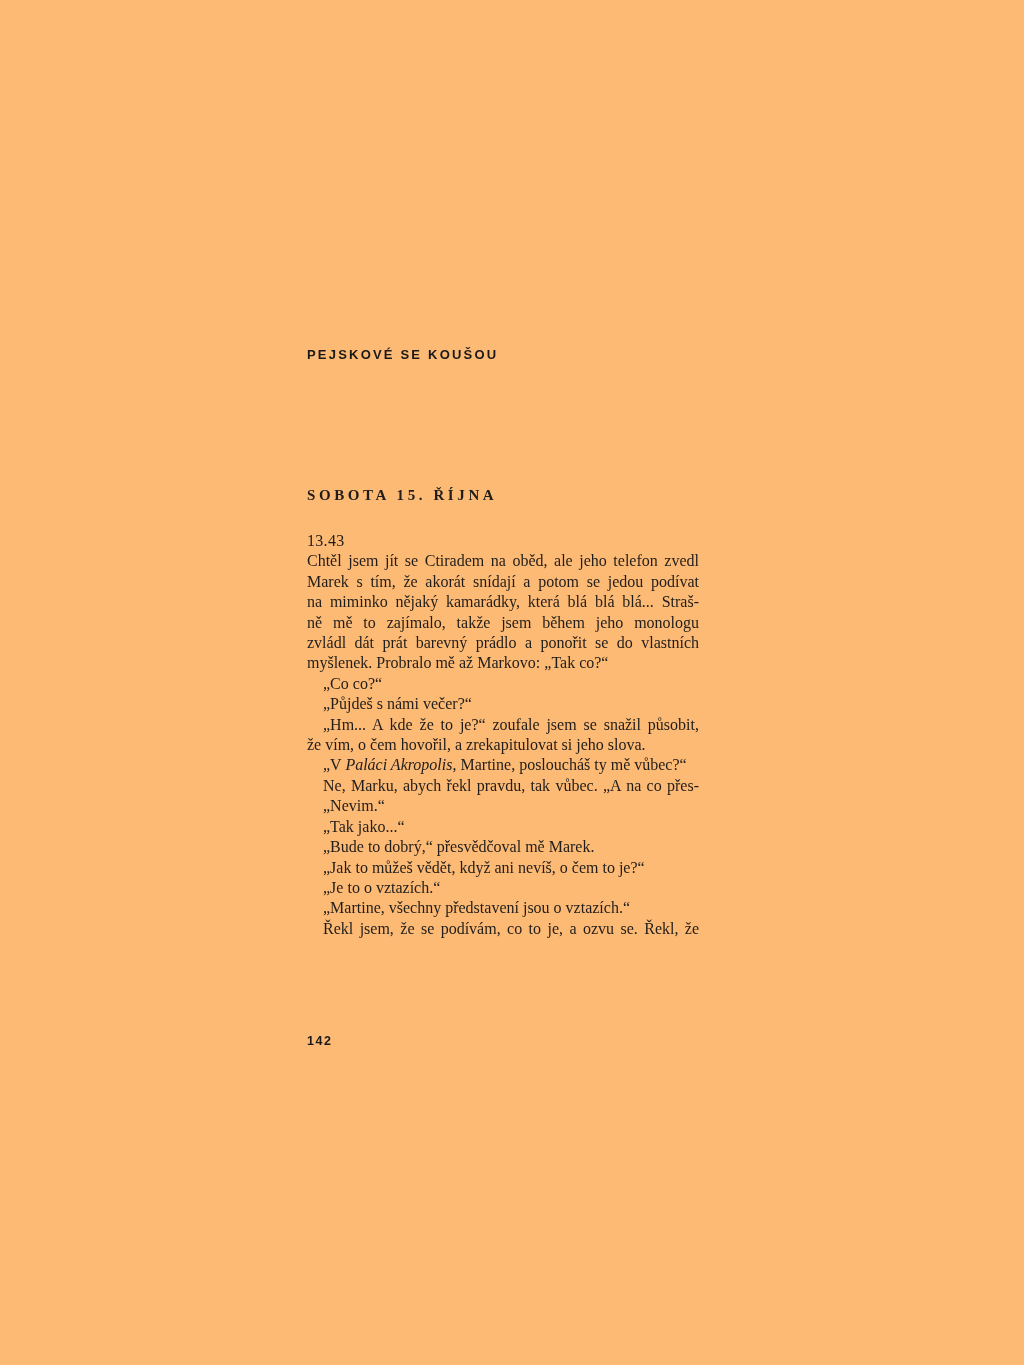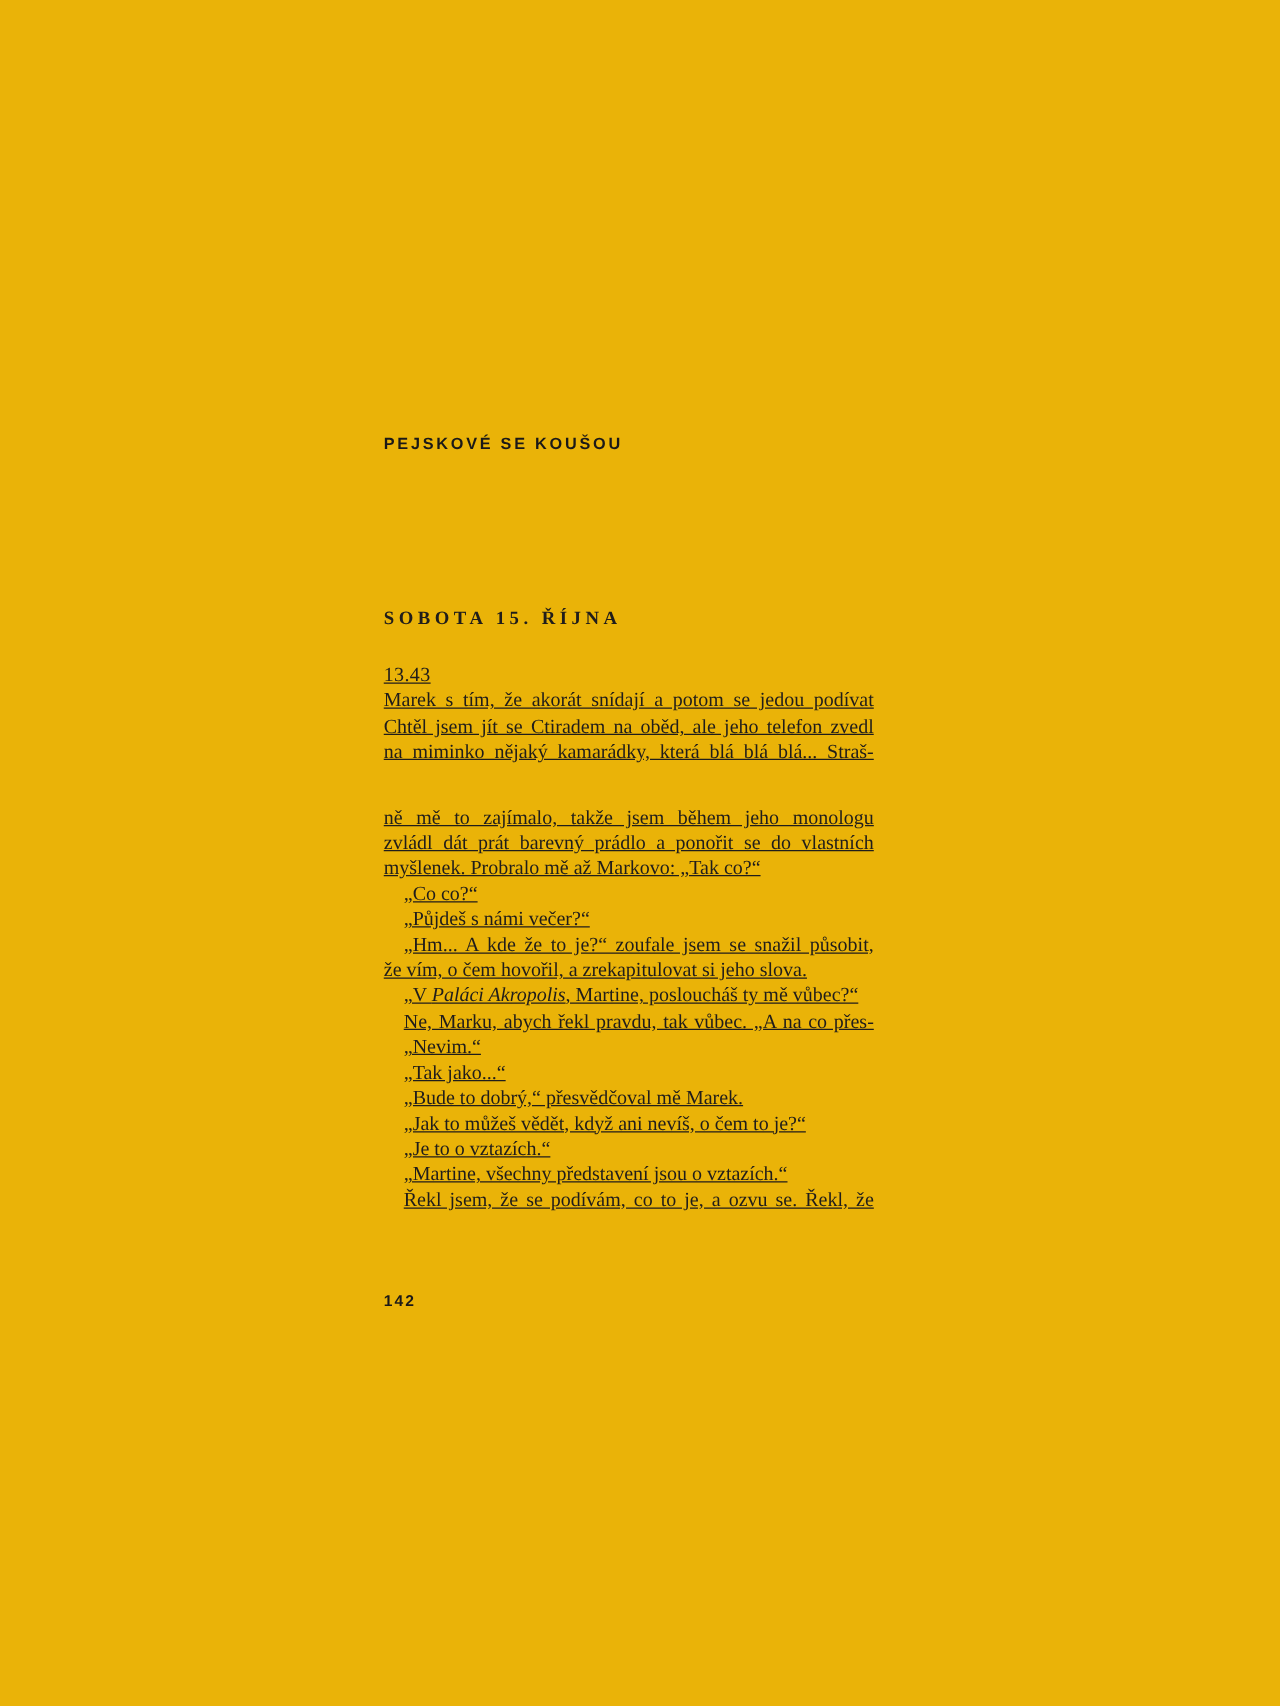--- a/index.html
+++ b/index.html
@@ -61,7 +61,7 @@
 </head>
 <body>
 
-<div class="book-page" style="background: #eab308; color: rgb(32, 29, 27);">
+<div class="book-page" style="background: #fdba74; color: rgb(32, 29, 27);">
   <h1 class="chapter-title">PEJSKOVÉ SE KOUŠOU</h1>
 
   <h2 class="date-heading">SOBOTA 15. ŘÍJNA</h2>

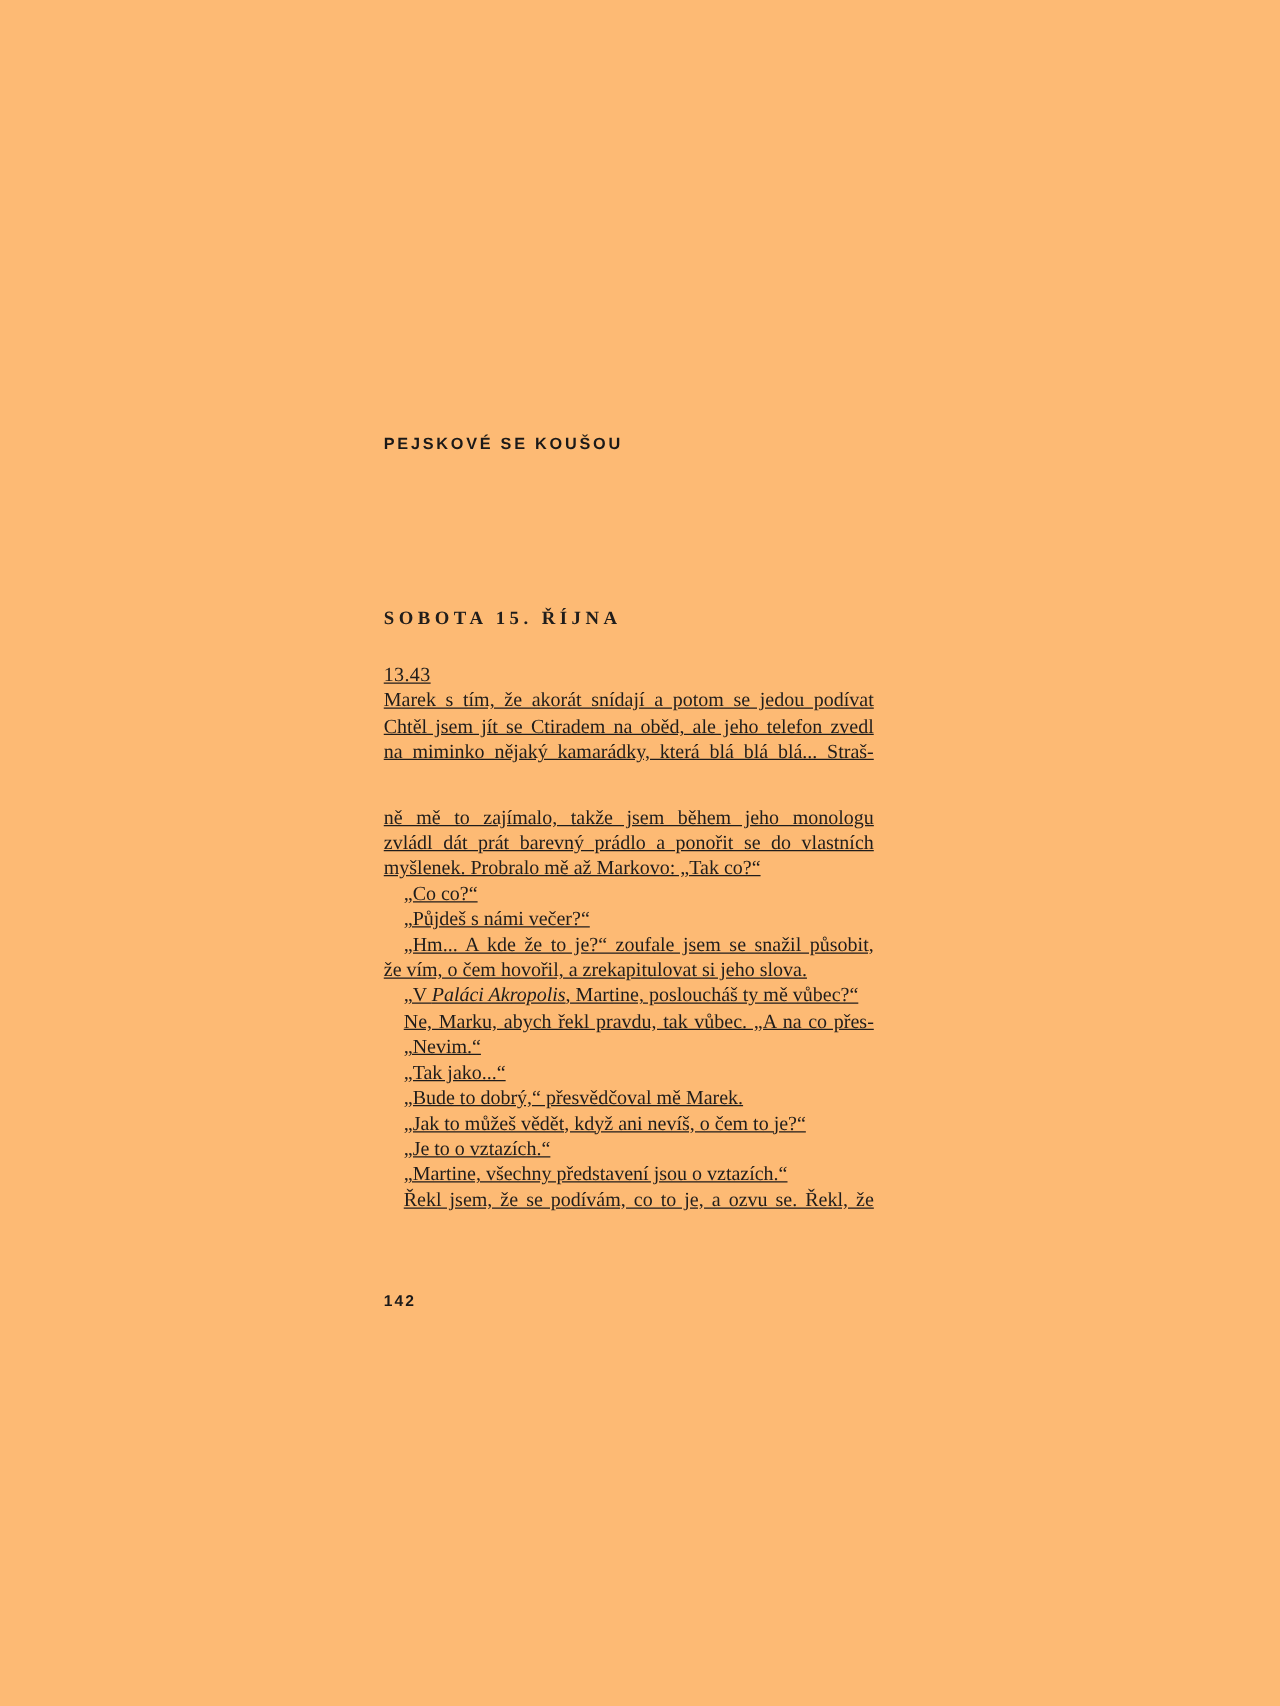--- a/index.html
+++ b/index.html
@@ -42,7 +42,6 @@
     font-size: 16px;
     line-height: 20.4px;
     color: #201d1b;
-    text-decoration: underline;
   }
   .line { white-space: nowrap; }
   .line.indent { text-indent: 16px; }

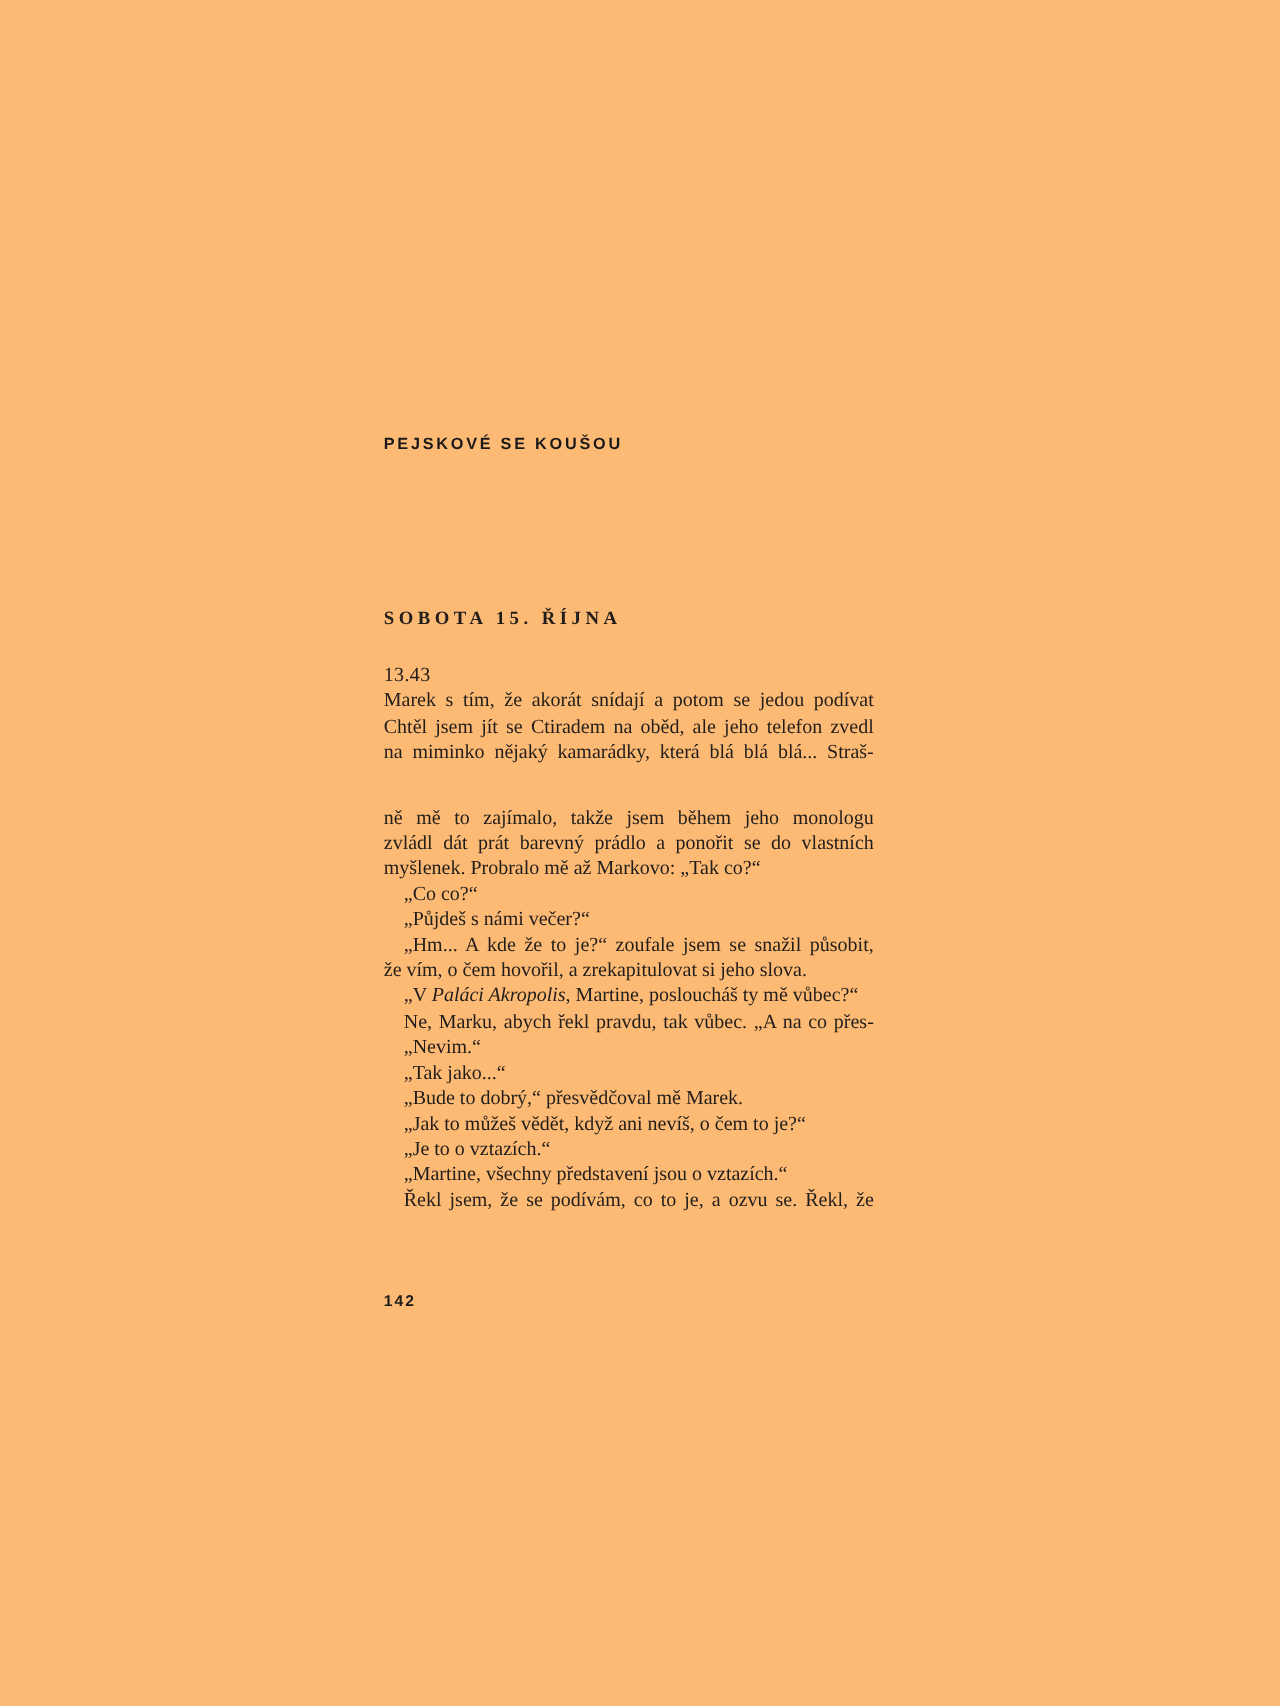--- a/index.html
+++ b/index.html
@@ -69,8 +69,8 @@
     <div class="line entry-time">13.43</div>
     <div id="entry-body">
         <div>
+          <div class="line just" style="word-spacing: 2.54px;"><span>Chtěl jsem jít se Ctiradem na oběd, ale jeho telefon zvedl</span></div>
           <div class="line just" style="word-spacing: 3.7px;"><span>Marek s tím, že akorát snídají a potom se jedou podívat</span></div>
-          <div class="line just" style="word-spacing: 2.54px;"><span>Chtěl jsem jít se Ctiradem na oběd, ale jeho telefon zvedl</span></div>
           <div class="line just" style="word-spacing: 3.81px;"><span>na miminko nějaký kamarádky, která blá blá blá... Straš-</span></div>
           <div class="line just" style="word-spacing: 6.85px; margin-top: 32px;"><span>ně mě to zajímalo, takže jsem během jeho monologu</span></div>
           <div class="line just" style="word-spacing: 4.41px;"><span>zvládl dát prát barevný prádlo a ponořit se do vlastních</span></div>

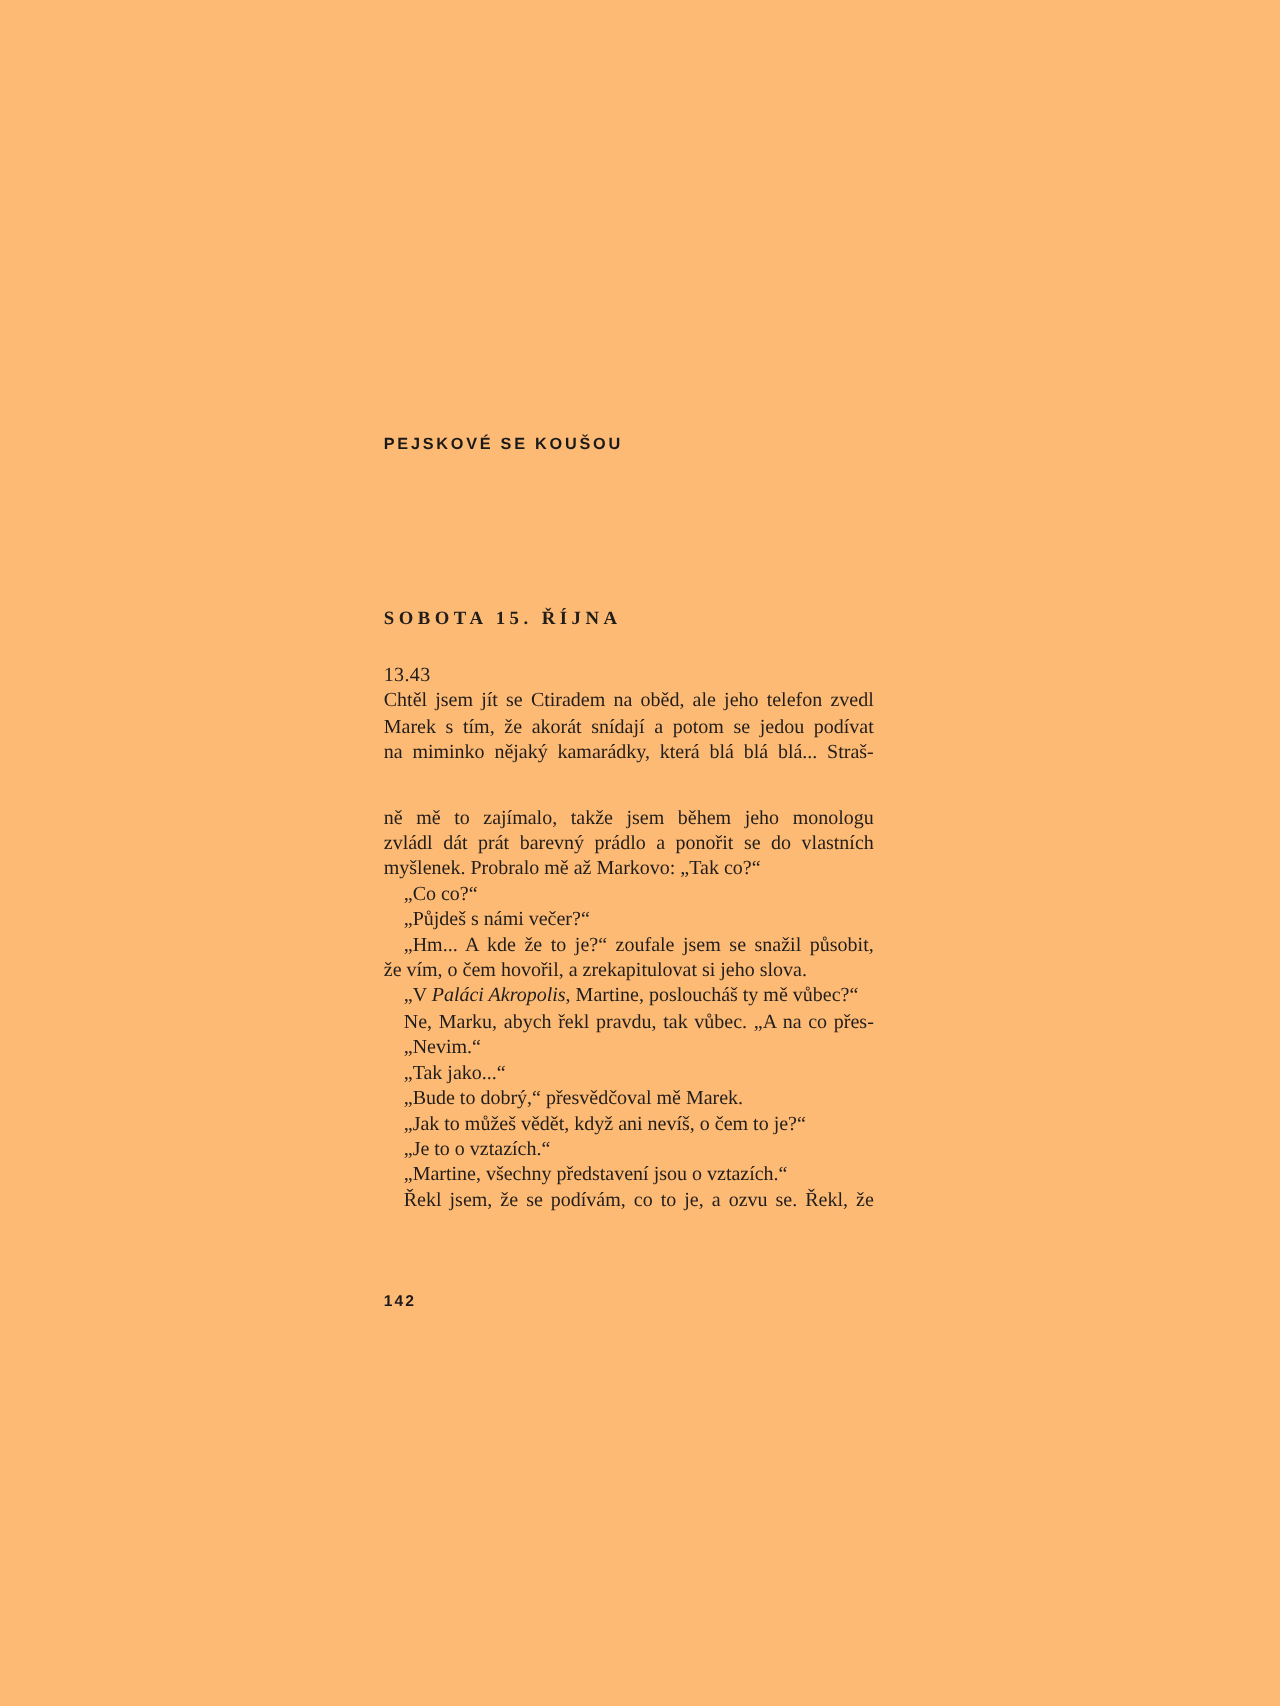--- a/index.html
+++ b/index.html
@@ -72,7 +72,7 @@
           <div class="line just" style="word-spacing: 2.54px;"><span>Chtěl jsem jít se Ctiradem na oběd, ale jeho telefon zvedl</span></div>
           <div class="line just" style="word-spacing: 3.7px;"><span>Marek s tím, že akorát snídají a potom se jedou podívat</span></div>
           <div class="line just" style="word-spacing: 3.81px;"><span>na miminko nějaký kamarádky, která blá blá blá... Straš-</span></div>
-          <div class="line just" style="word-spacing: 6.85px; margin-top: 32px;"><span>ně mě to zajímalo, takže jsem během jeho monologu</span></div>
+          <div class="line just" style="word-spacing: 6.85px;"><span>ně mě to zajímalo, takže jsem během jeho monologu</span></div>
           <div class="line just" style="word-spacing: 4.41px;"><span>zvládl dát prát barevný prádlo a ponořit se do vlastních</span></div>
           <div class="line"><span>myšlenek. Probralo mě až Markovo: „Tak co?“</span></div>
         </div>

